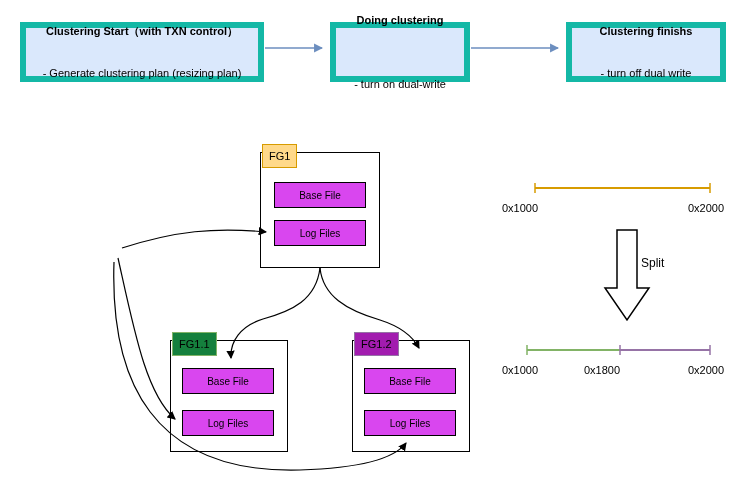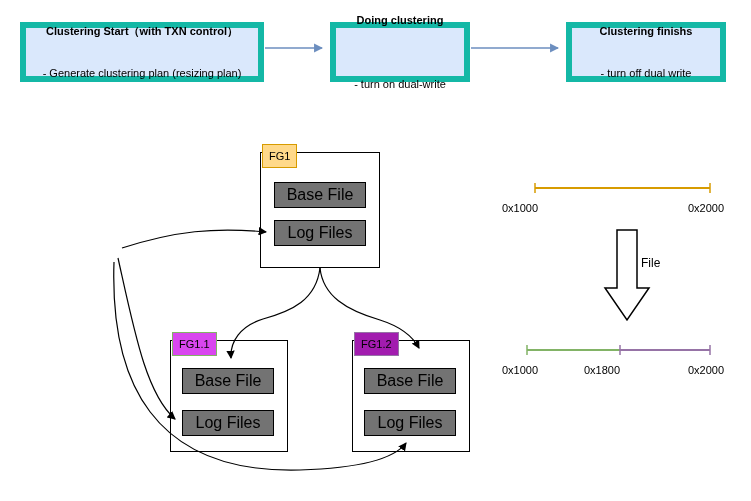--- a/index.html
+++ b/index.html
@@ -27,9 +27,9 @@
   .tab-purple{background:#a21caf;border:1px solid #9673a6;}
   .file-box{
     position:absolute;width:92px;height:26px;box-sizing:border-box;
-    background:#737373;border:1px solid #000;z-index:2;
+    background:#d946ef;border:1px solid #000;z-index:2;
     display:flex;align-items:center;justify-content:center;
-    font-size:16px;
+    font-size:10px;
   }
 
   .concurrent{

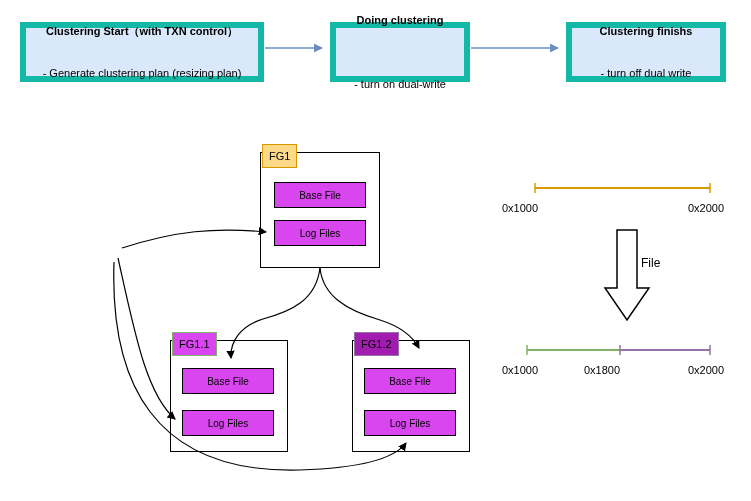--- a/index.html
+++ b/index.html
@@ -83,7 +83,7 @@
 
   <div class="range-label" style="left:490px;top:202px;">0x1000</div>
   <div class="range-label" style="left:676px;top:202px;">0x2000</div>
-  <div class="split-label">File</div>
+  <div class="split-label">Split</div>
   <div class="range-label" style="left:490px;top:364px;">0x1000</div>
   <div class="range-label" style="left:572px;top:364px;">0x1800</div>
   <div class="range-label" style="left:676px;top:364px;">0x2000</div>

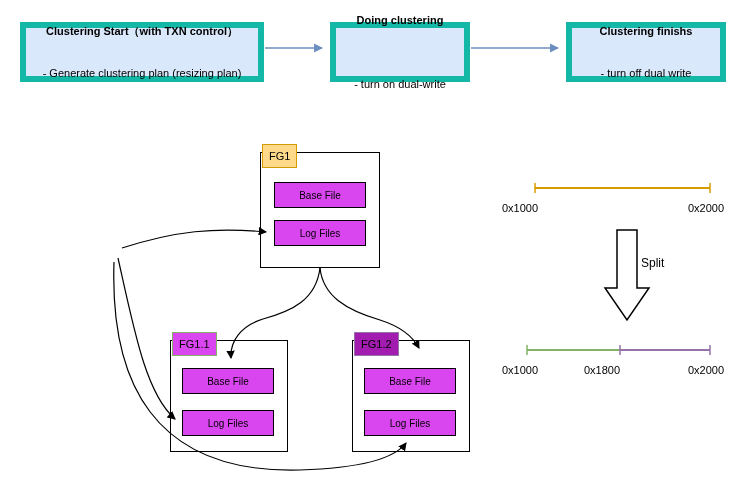--- a/index.html
+++ b/index.html
@@ -23,7 +23,7 @@
     font-size:11px;padding:0 6px;
   }
   .tab-orange{background:#ffd98a;border:1px solid #d79b00;}
-  .tab-green{background:#d946ef;border:1px solid #82b366;}
+  .tab-green{background:#15803d;border:1px solid #82b366;}
   .tab-purple{background:#a21caf;border:1px solid #9673a6;}
   .file-box{
     position:absolute;width:92px;height:26px;box-sizing:border-box;

